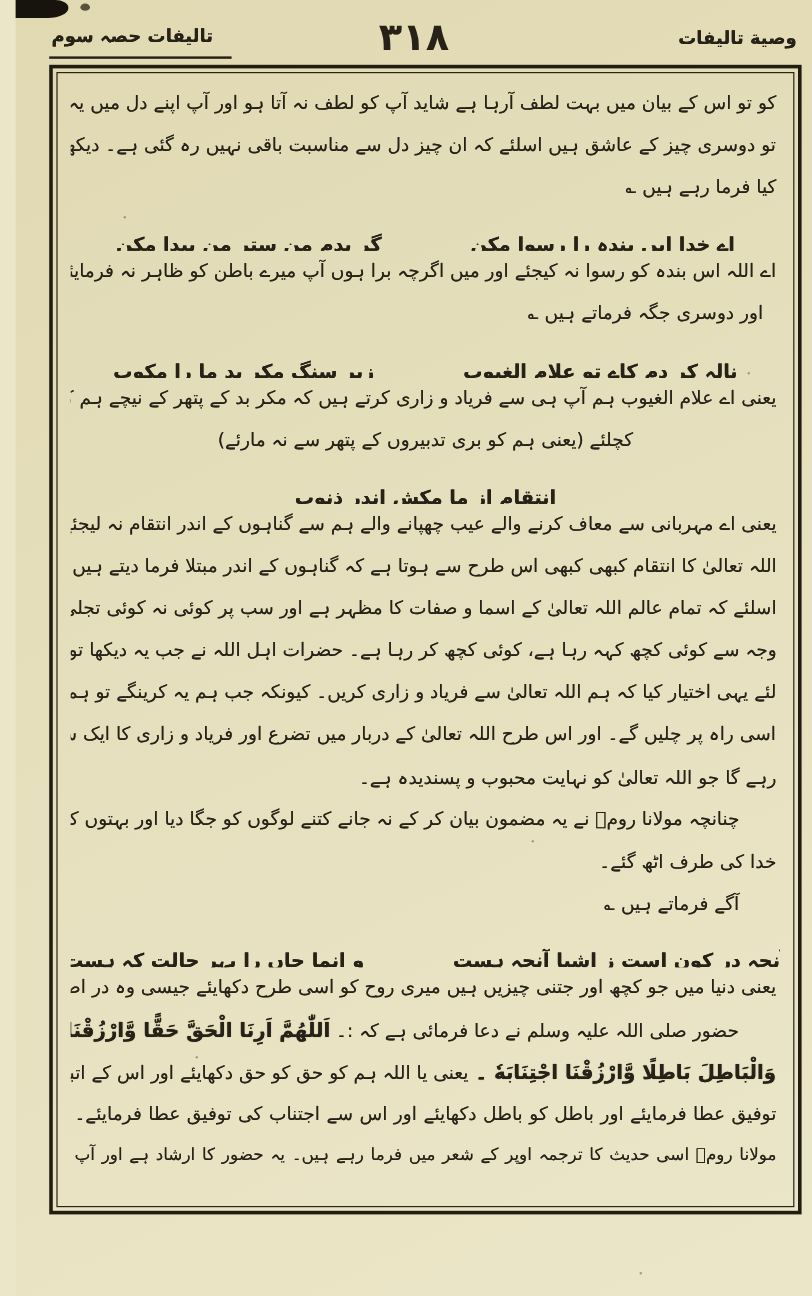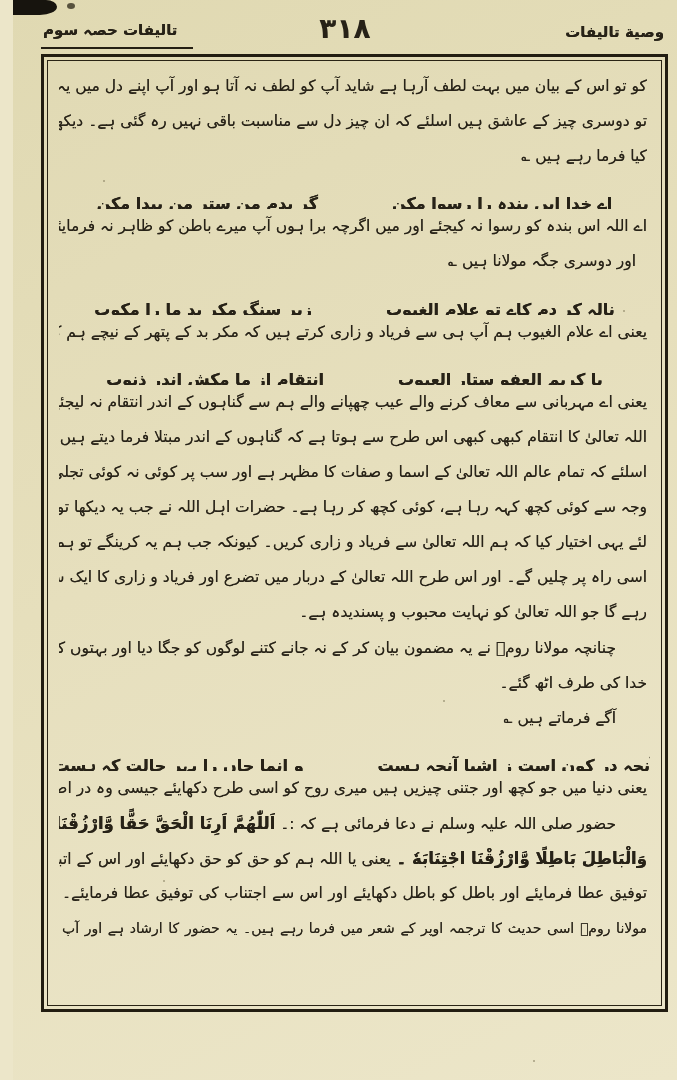--- a/index.html
+++ b/index.html
@@ -26,7 +26,7 @@
     text-shadow:0 0 .4px #272217;}
   .header-left-rule{position:absolute;top:47px;left:28px;width:152px;height:2px;background:#241f13;}
   .page-number{position:absolute;top:12px;left:0;right:0;text-align:center;
-    font-size:28px;font-weight:bold;letter-spacing:3px;}
+    font-size:32px;font-weight:bold;letter-spacing:3px;}
   .header-right{position:absolute;top:23px;right:13px;font-size:15px;font-weight:bold;
     text-shadow:0 0 .4px #272217;}
   

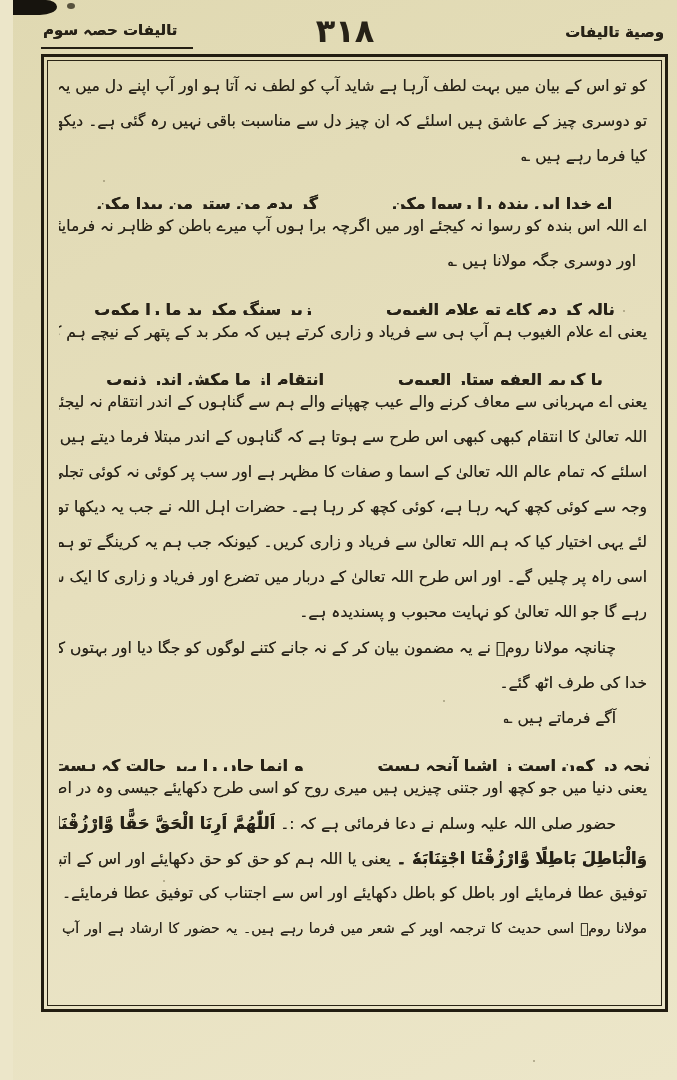--- a/index.html
+++ b/index.html
@@ -78,7 +78,7 @@
         </div>
 
         <div class="line center">اے اللہ اس بندہ کو رسوا نہ کیجئے اور میں اگرچہ برا ہوں آپ میرے باطن کو ظاہر نہ فرمایئے</div>
-        <div class="line start indent-sm">اور دوسری جگہ مولانا ہیں ؎</div>
+        <div class="line start indent-sm">اور دوسری جگہ فرماتے ہیں ؎</div>
 
         <div class="line couplet">
           <span>نالہ کر دم کاے تو علام الغیوب</span>

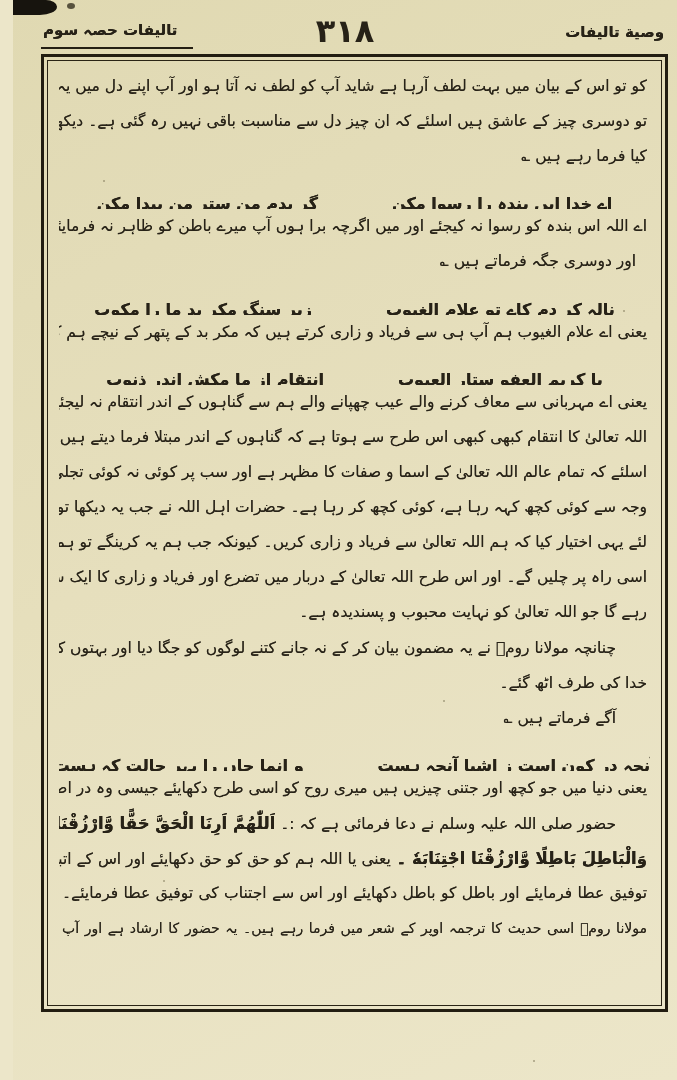--- a/index.html
+++ b/index.html
@@ -86,6 +86,7 @@
         </div>
 
         <div class="line para">یعنی اے علام الغیوب ہم آپ ہی سے فریاد و زاری کرتے ہیں کہ مکر بد کے پتھر کے نیچے ہم کو مت</div>
+        <div class="line center">کچلئے (یعنی ہم کو بری تدبیروں کے پتھر سے نہ مارئے)</div>
 
         <div class="line couplet">
           <span>یا کریم العفو ستار العیوب</span>

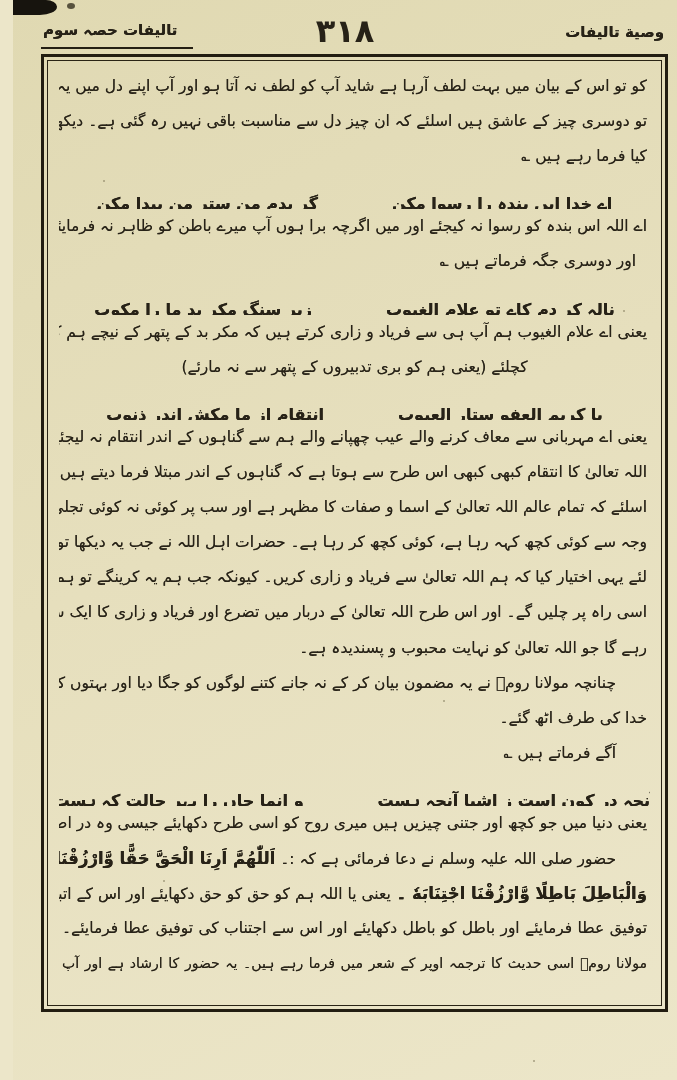--- a/index.html
+++ b/index.html
@@ -89,7 +89,6 @@
         <div class="line center">کچلئے (یعنی ہم کو بری تدبیروں کے پتھر سے نہ مارئے)</div>
 
         <div class="line couplet">
-          <span>یا کریم العفو ستار العیوب</span>
           <span>انتقام از ما مکش اندر ذنوب</span>
         </div>
 

